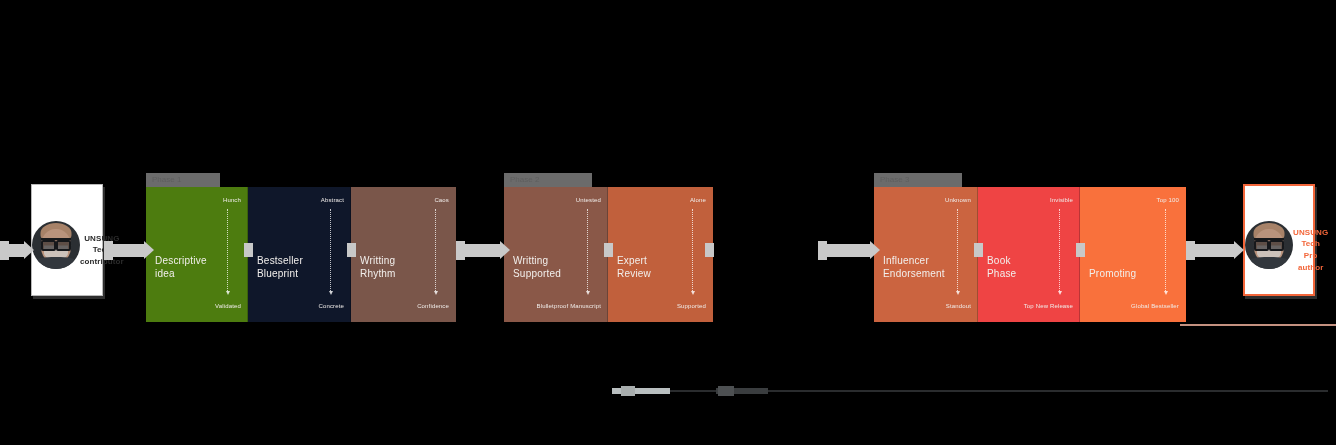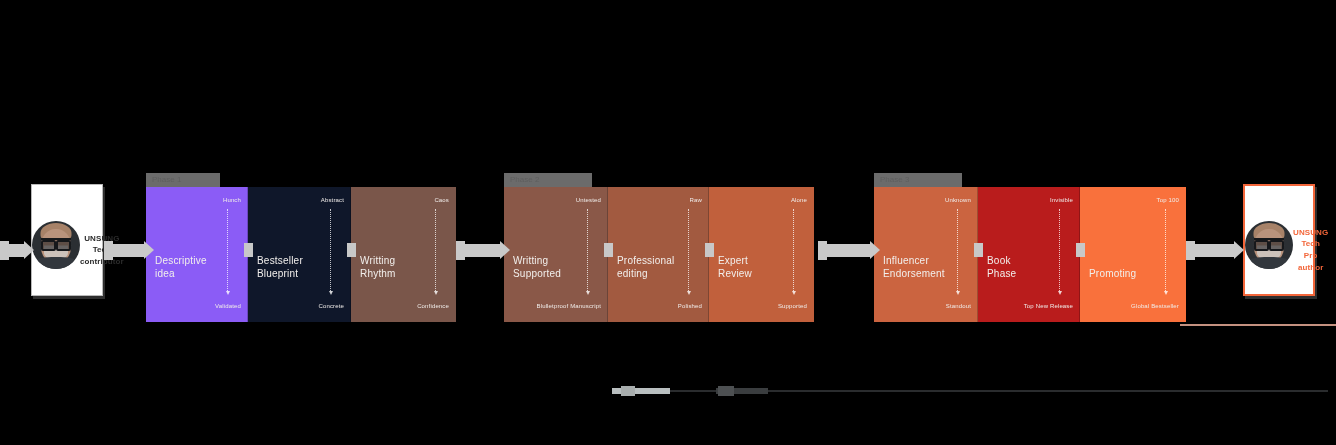--- a/index.html
+++ b/index.html
@@ -208,7 +208,7 @@
   <div id="dyn">
       <div class="group" style="left: 146px;">
         <div class="group-header" style="width: 74px;">Phase 1</div>
-        <div class="stage" style="width: 102px; background: #8b5cf6;">
+        <div class="stage" style="width: 102px; background: #4d7c0f;">
           <div class="metric">
             <div class="top-label">Hunch</div>
             <div class="line"></div>

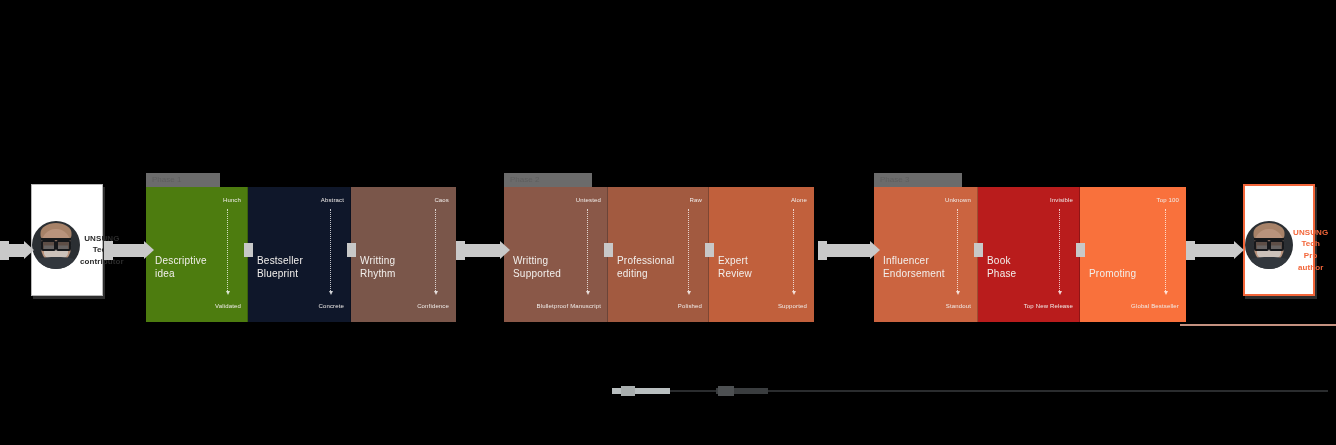--- a/index.html
+++ b/index.html
@@ -260,18 +260,6 @@
           </div>
           <div class="divider"></div>
         </div>
-        <div class="stage" style="width: 101px; background: rgb(162, 90, 64);">
-          <div class="metric">
-            <div class="top-label">Raw</div>
-            <div class="line"></div>
-            <div class="bottom-label">Polished</div>
-          </div>
-          <div class="stage-title">
-            <div>Professional</div>
-            <div>editing</div>
-          </div>
-          <div class="divider"></div>
-        </div>
         <div class="stage" style="width: 105px; background: rgb(193, 96, 60);">
           <div class="metric">
             <div class="top-label">Alone</div>

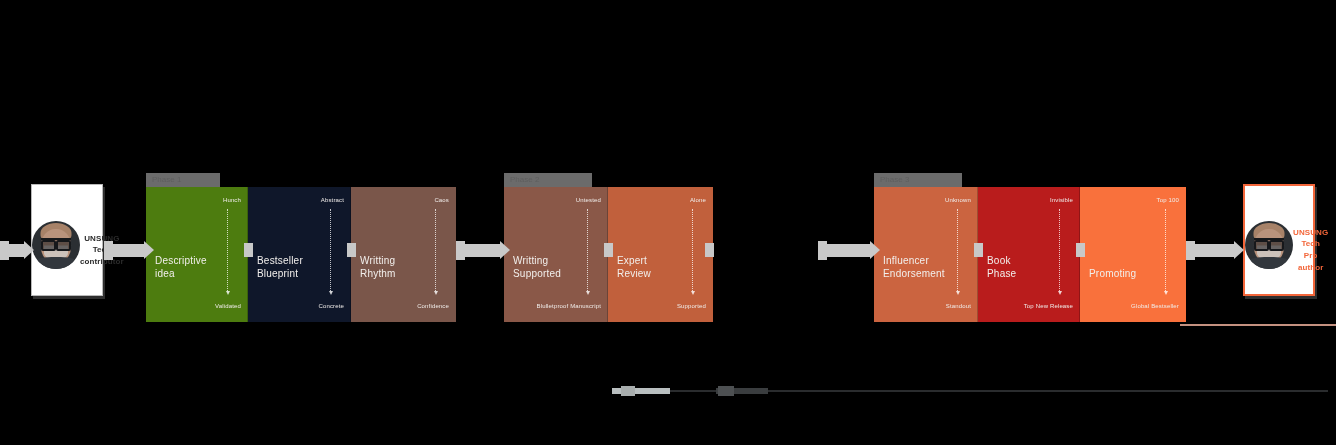--- a/index.html
+++ b/index.html
@@ -288,7 +288,7 @@
           </div>
           <div class="divider"></div>
         </div>
-        <div class="stage" style="width: 102px; background: #b91c1c;">
+        <div class="stage" style="width: 102px; background: #ef4444;">
           <div class="metric">
             <div class="top-label">Invisible</div>
             <div class="line"></div>

